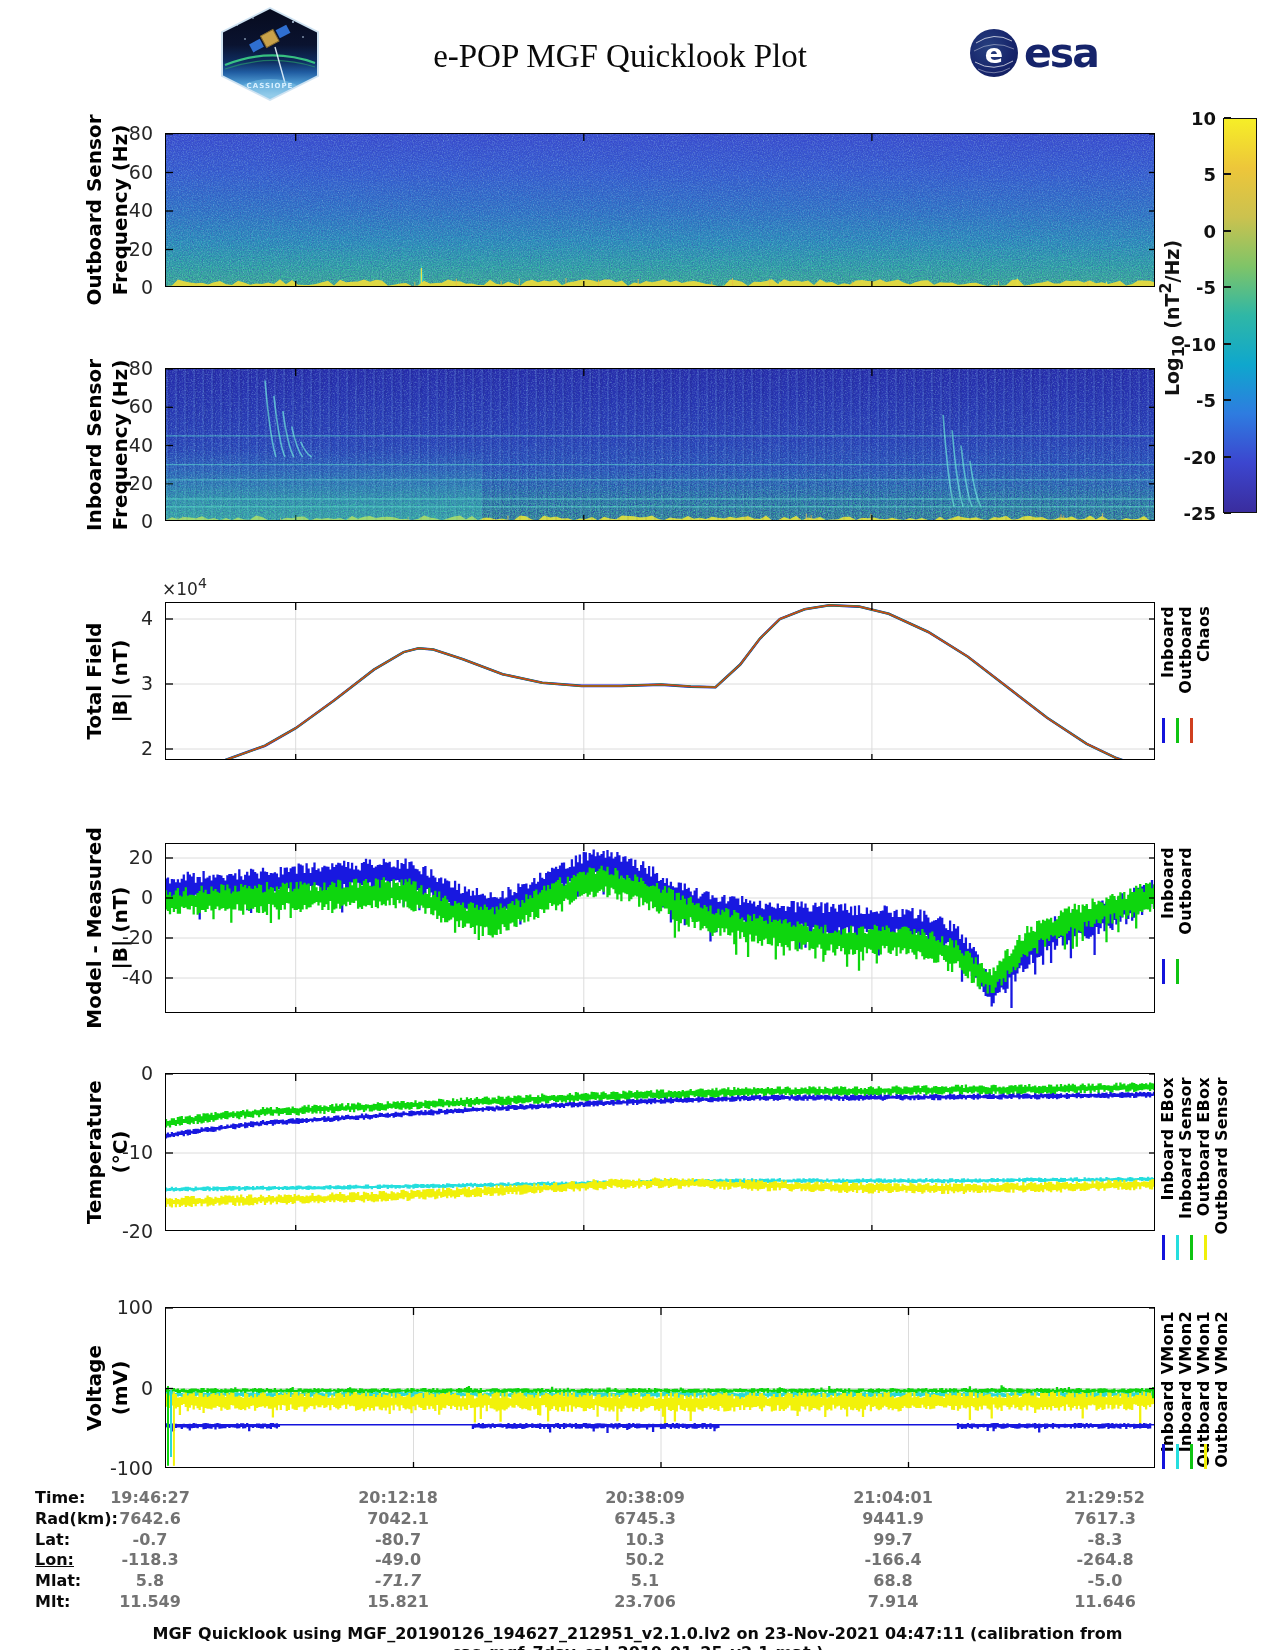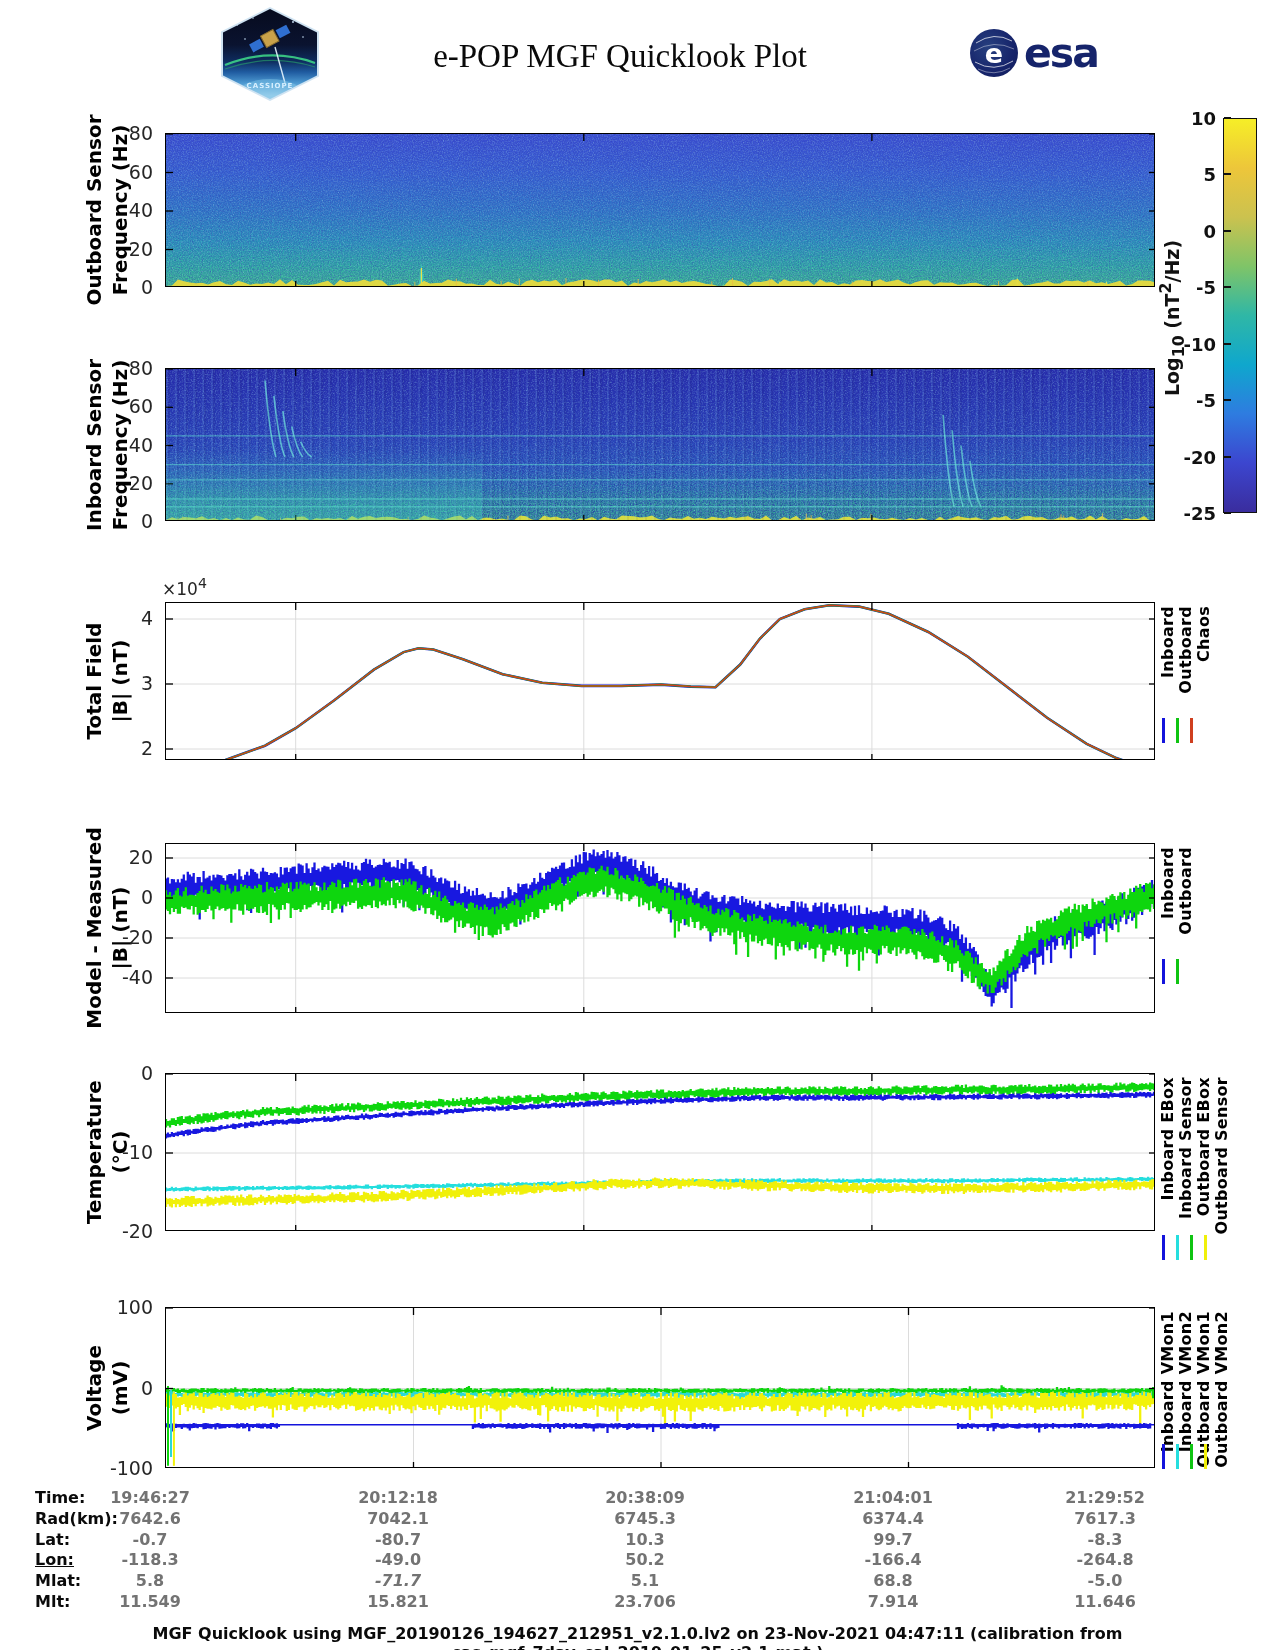--- a/index.html
+++ b/index.html
@@ -494,7 +494,7 @@
       <div class="fval" style="left: 150px; top: 1508.8px;">7642.6</div>
       <div class="fval" style="left: 398px; top: 1508.8px;">7042.1</div>
       <div class="fval" style="left: 645px; top: 1508.8px;">6745.3</div>
-      <div class="fval" style="left: 893px; top: 1508.8px;">6374.4</div>
+      <div class="fval" style="left: 893px; top: 1508.8px;">9441.9</div>
       <div class="fval" style="left: 1105px; top: 1508.8px;">7617.3</div>
       <div class="frow-label" style="top: 1529.6px;">Lat:</div>
       <div class="fval" style="left: 150px; top: 1529.6px;">-0.7</div>

